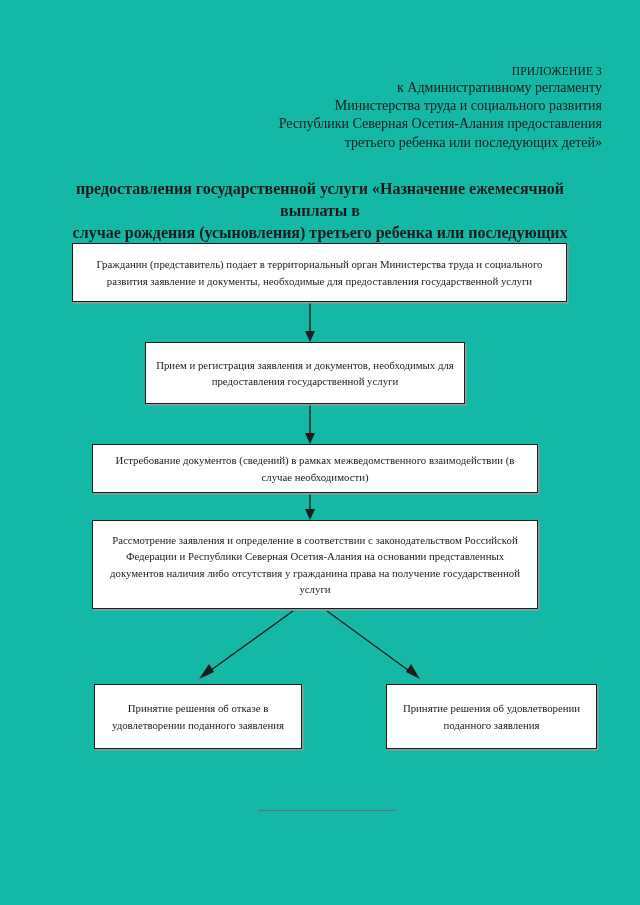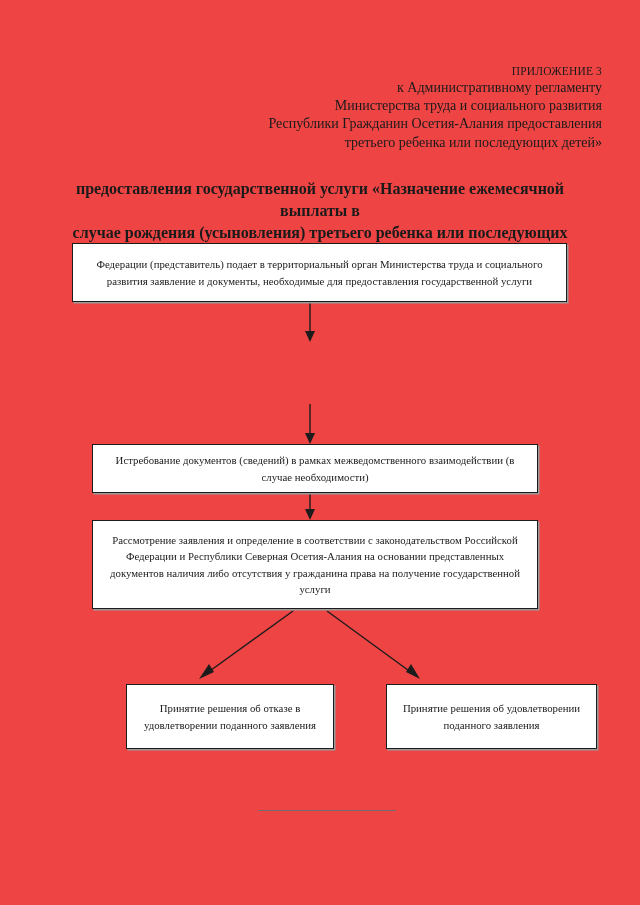--- a/index.html
+++ b/index.html
@@ -21,7 +21,7 @@
     top: 0;
     width: 640px;
     height: 905px;
-    background: #ef4444;
+    background: #14b8a6;
   }
 
   

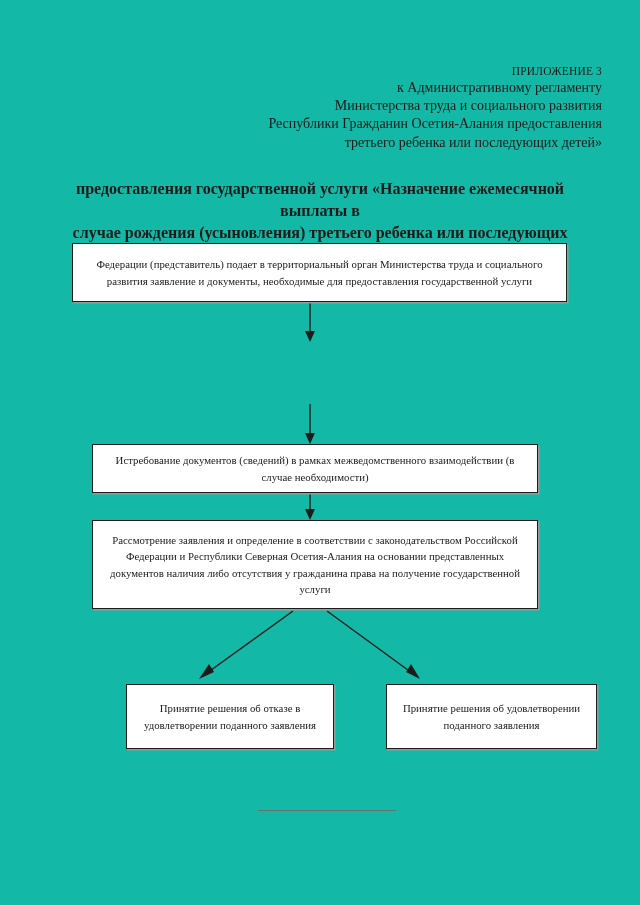--- a/index.html
+++ b/index.html
@@ -112,7 +112,7 @@
     <div class="header-line-1">ПРИЛОЖЕНИЕ 3</div>
     <div class="header-line">к Административному регламенту</div>
     <div class="header-line">Министерства труда и социального развития</div>
-    <div class="header-line">Республики Гражданин Осетия-Алания предоставления</div>
+    <div class="header-line">Республики Северная Осетия-Алания предоставления</div>
     <div class="header-line">третьего ребенка или последующих детей»</div>
   </div>
 

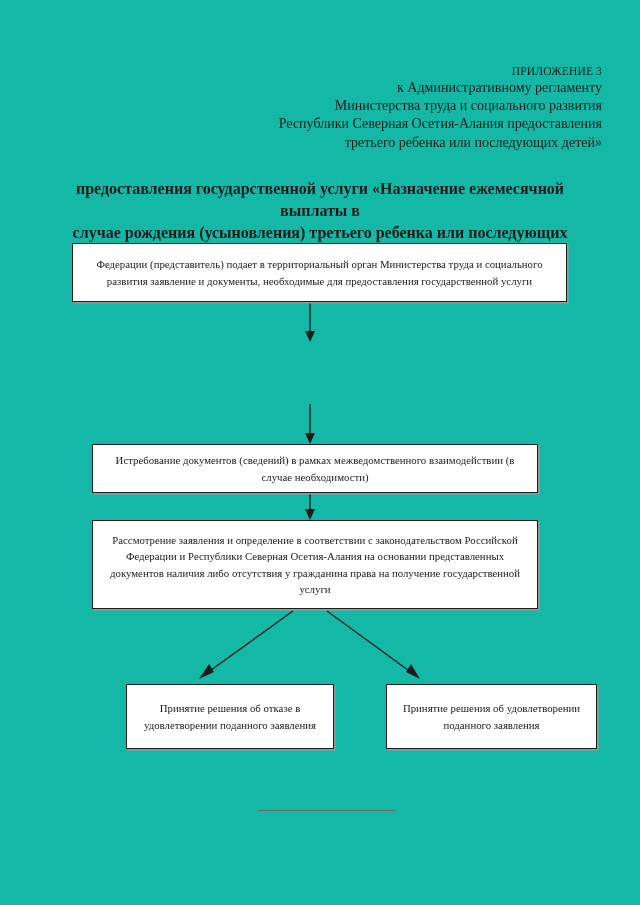--- a/index.html
+++ b/index.html
@@ -140,7 +140,7 @@
   </svg>
 
   <div class="node" id="node-1">
-    <span class="node-text">Федерации (представитель) подает в территориальный орган Министерства труда и социального развития заявление и документы, необходимые для предоставления государственной услуги</span>
+    <span class="node-text">Гражданин (представитель) подает в территориальный орган Министерства труда и социального развития заявление и документы, необходимые для предоставления государственной услуги</span>
   </div>
 
 

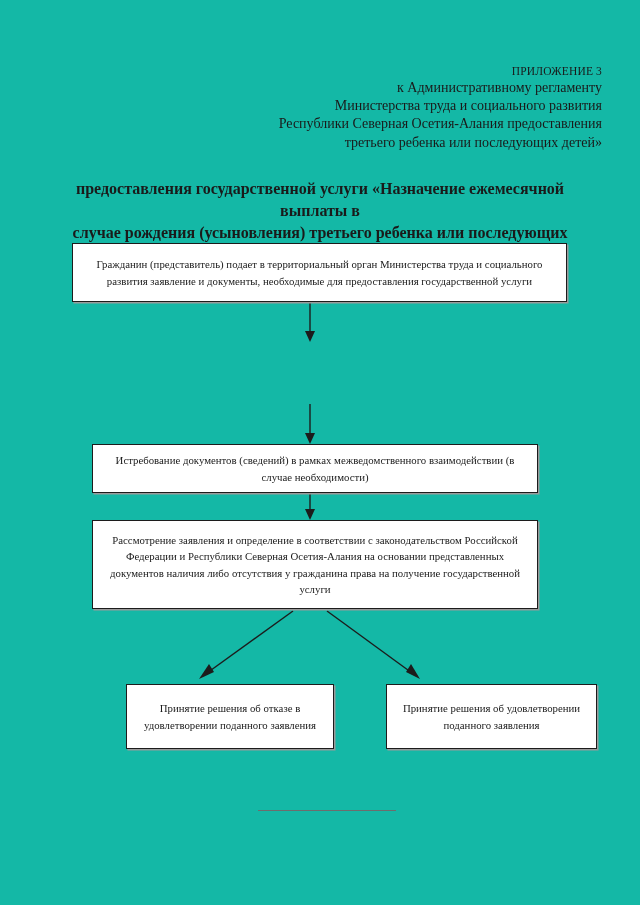--- a/index.html
+++ b/index.html
@@ -143,6 +143,9 @@
     <span class="node-text">Гражданин (представитель) подает в территориальный орган Министерства труда и социального развития заявление и документы, необходимые для предоставления государственной услуги</span>
   </div>
 
+  <div class="node" id="node-2">
+    <span class="node-text">Прием и регистрация заявления и документов, необходимых для предоставления государственной услуги</span>
+  </div>
 
   <div class="node" id="node-4">
     <span class="node-text">Рассмотрение заявления и определение в соответствии с законодательством Российской Федерации и Республики Северная Осетия-Алания на основании представленных документов наличия либо отсутствия у гражданина права на получение государственной услуги</span>

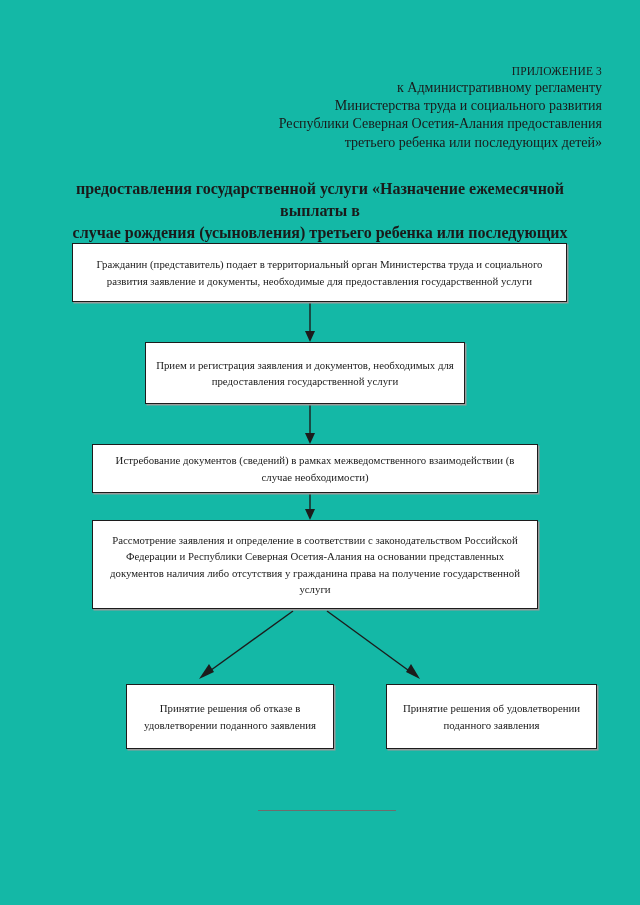--- a/index.html
+++ b/index.html
@@ -77,7 +77,7 @@
   #node-2 { left: 145px; top: 342px; width: 320px; height: 62px; }
   #node-3 { left: 92px;  top: 444px; width: 446px; height: 49px; }
   #node-4 { left: 92px;  top: 520px; width: 446px; height: 89px; }
-  #node-5 { left: 94px;  top: 684px; width: 208px; height: 65px; margin-left: 32px; }
+  #node-5 { left: 94px;  top: 684px; width: 208px; height: 65px; }
   #node-6 { left: 342px; top: 684px; width: 211px; height: 65px; margin-left: 44px; }
 
   

